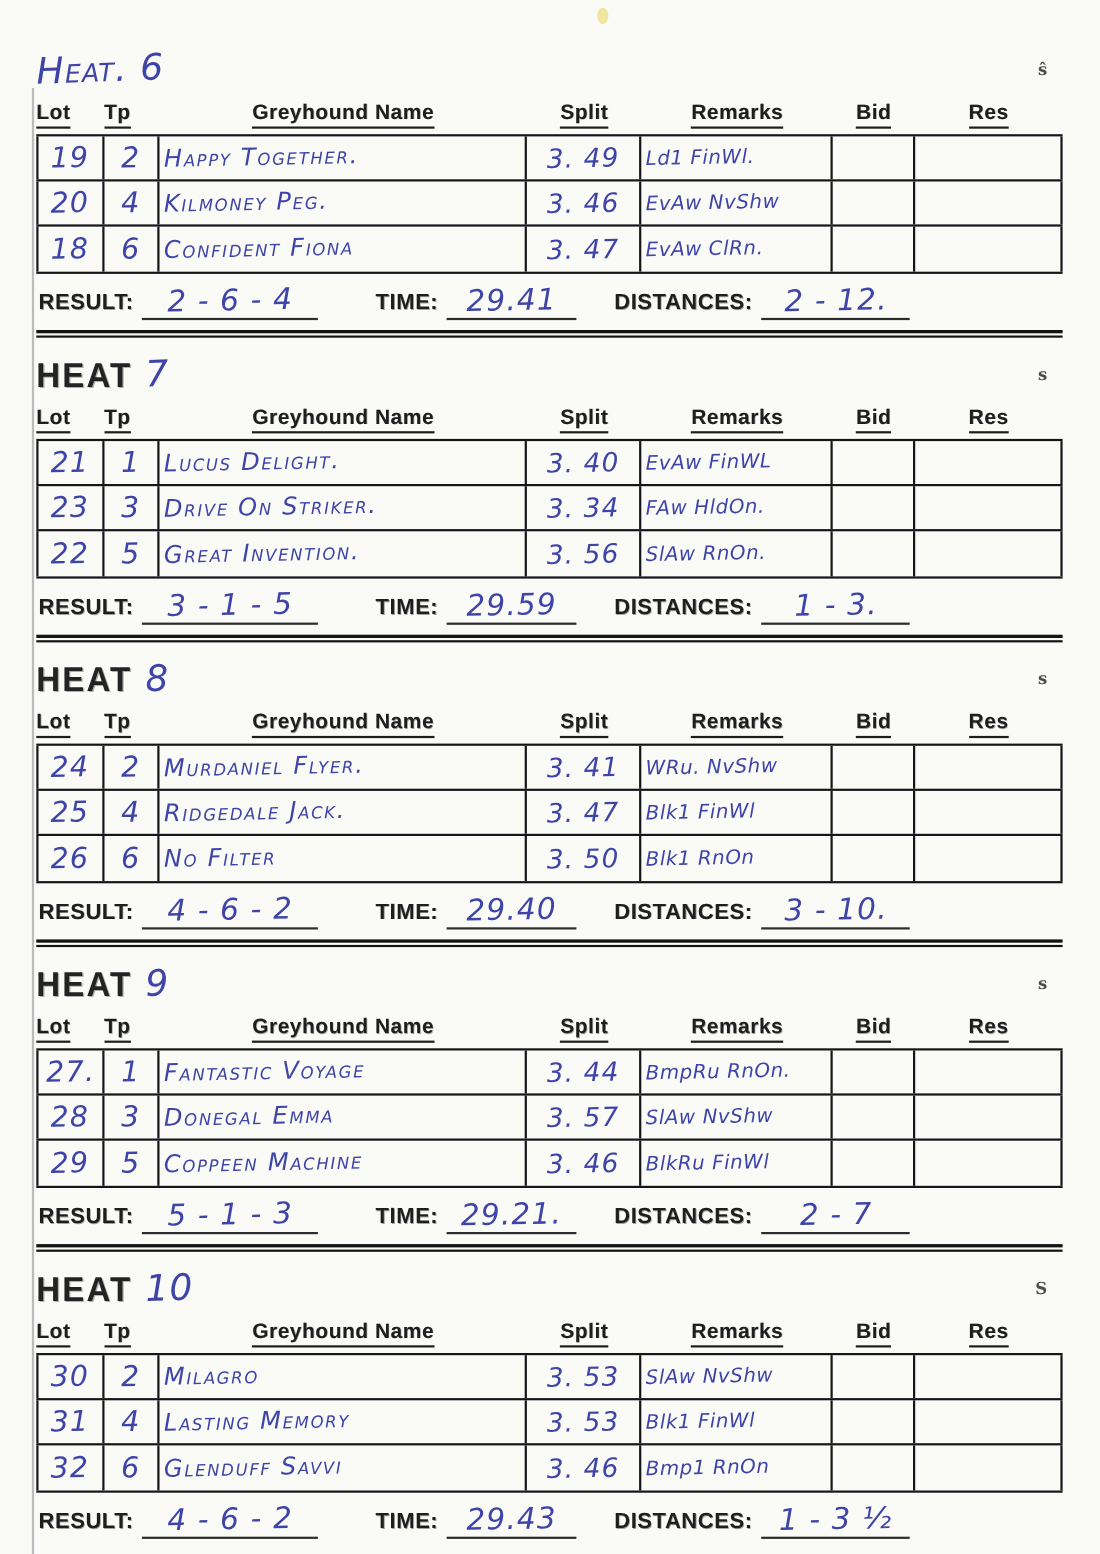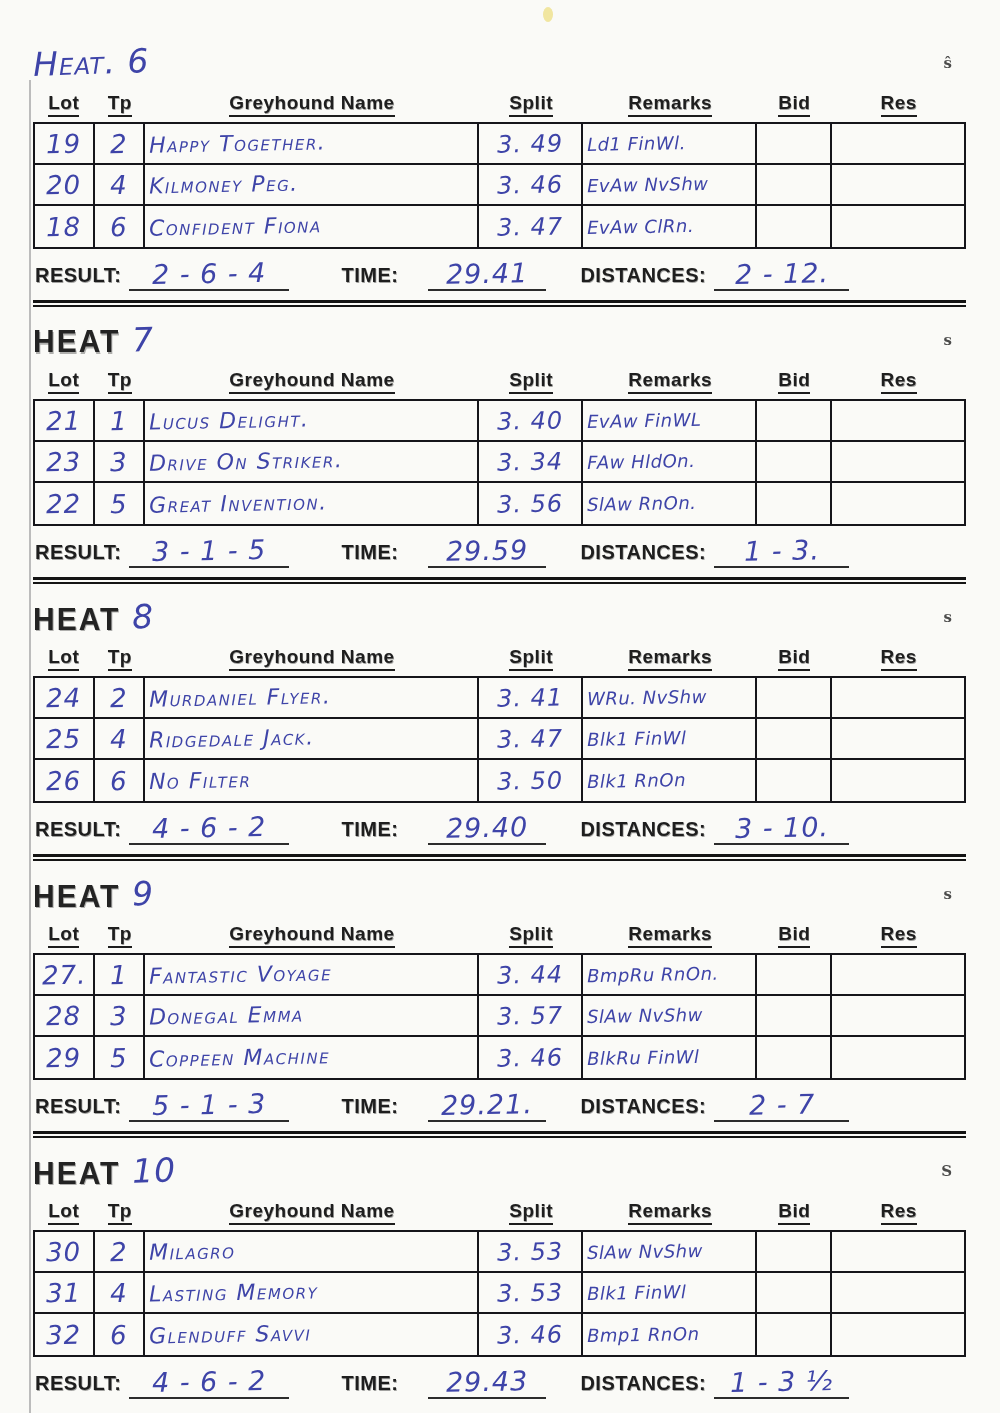--- a/index.html
+++ b/index.html
@@ -56,7 +56,7 @@
 
   
   .colhead{display:flex;align-items:flex-end;height:36px;padding-bottom:5px;font-weight:bold;font-size:19px;}
-  .colhead .cell{padding:0;text-align:center;}
+  .colhead .cell{padding:0;}
   .colhead .u{border-bottom:2.5px solid #1d1d1d;display:inline-block;padding-bottom:1px;
     text-shadow:.6px .6px 0 rgba(30,30,30,.4);letter-spacing:.5px;}
 

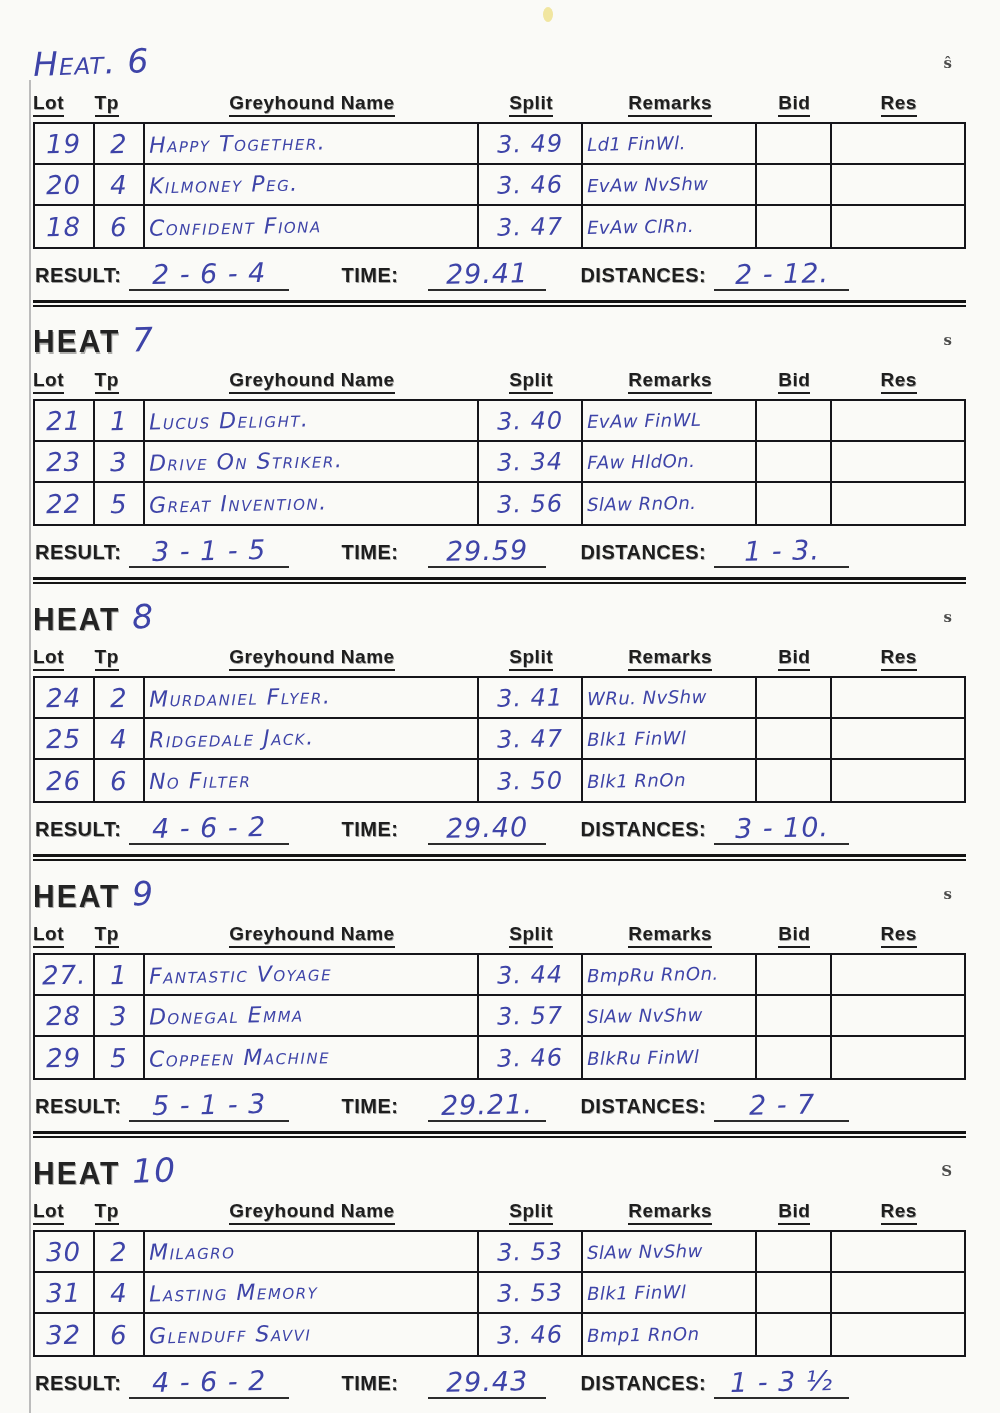--- a/index.html
+++ b/index.html
@@ -94,7 +94,7 @@
   .rv-time{min-width:118px;}
   .rv-dist{min-width:135px;}
   .g{display:flex;align-items:flex-end;}
-  .g-time{margin-left:52px;gap:22px;}
+  .g-time{margin-left:52px;}
   .g-dist{margin-left:34px;}
 
   

